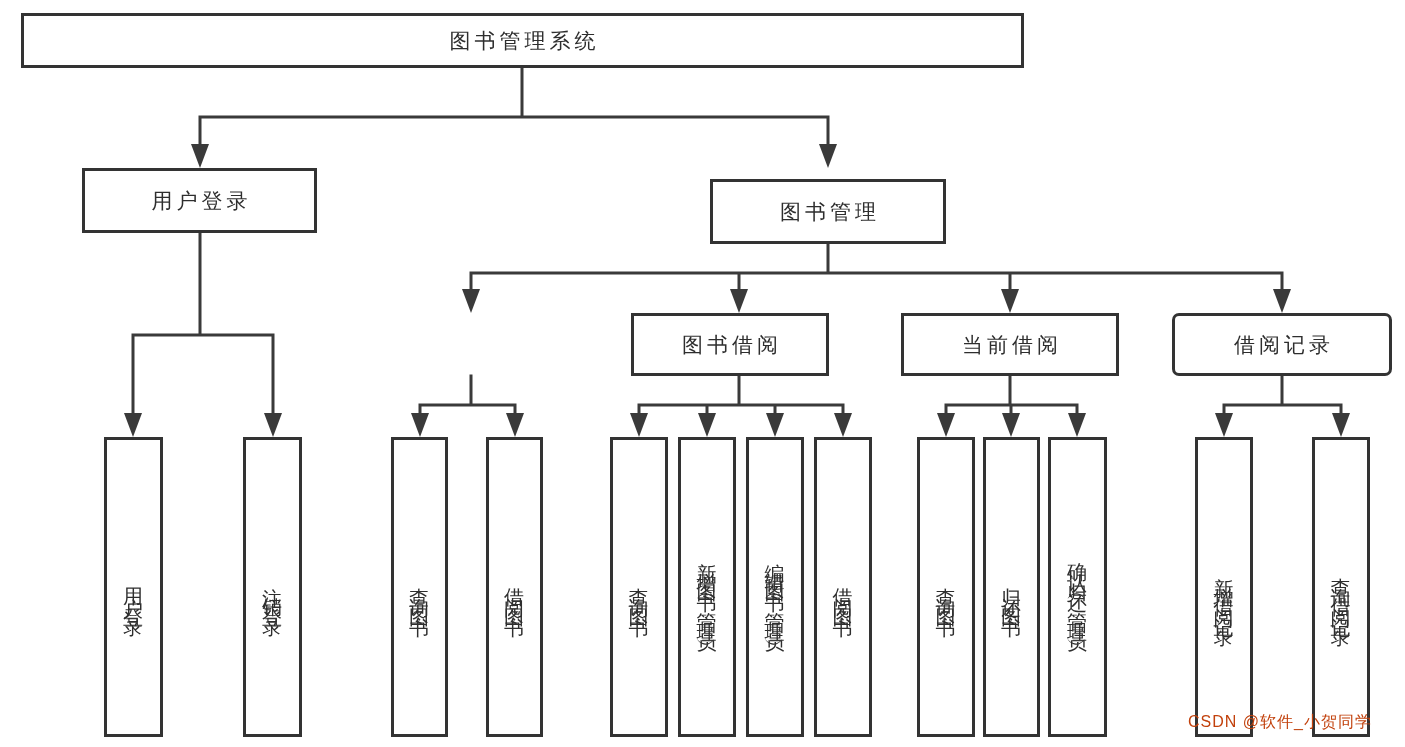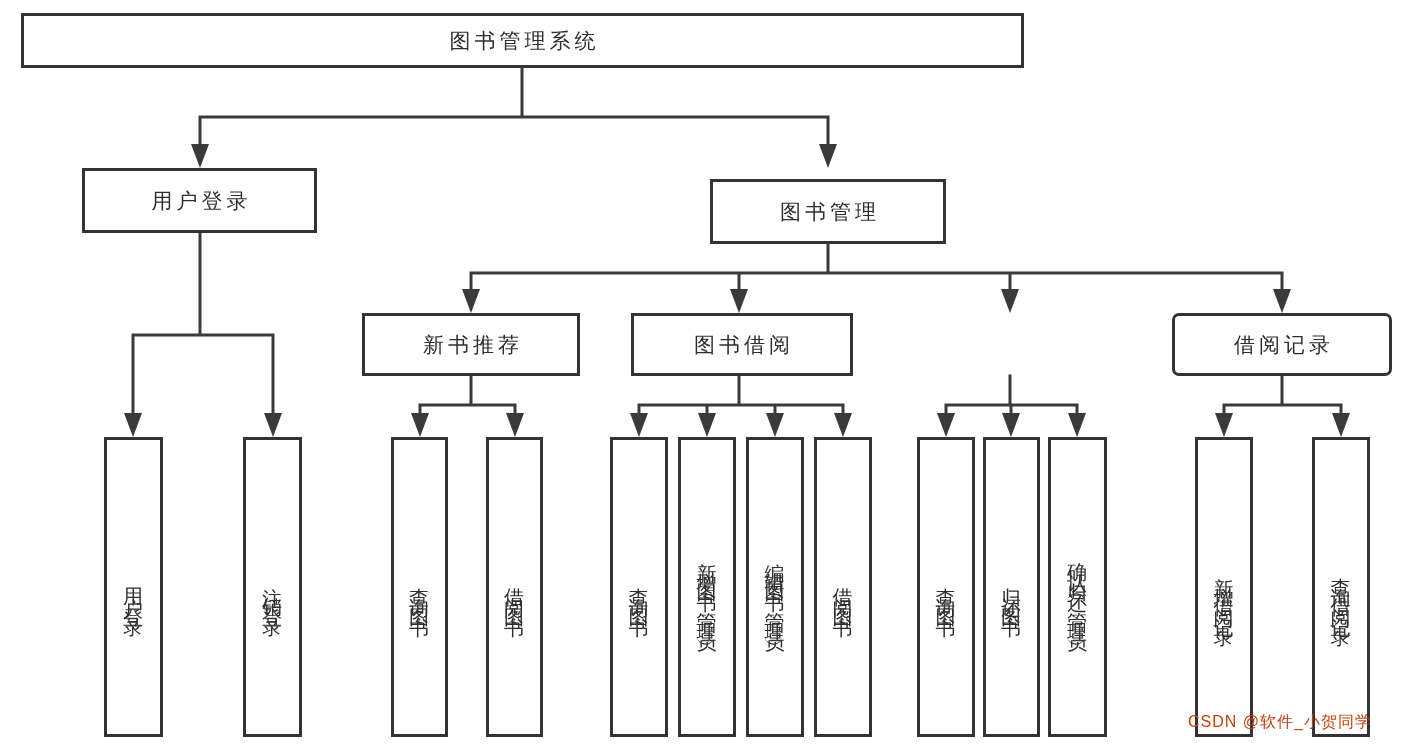--- a/index.html
+++ b/index.html
@@ -91,9 +91,6 @@
     <span class="label">图书管理</span>
   </div>
 
-  <div class="hnode" style="left:362px;top:313px;width:218px;height:63px;">
-    <span class="label">新书推荐</span>
-  </div>
   <div class="hnode" style="left:631px;top:313px;width:222px;height:63px;">
     <span class="label">图书借阅</span>
   </div>

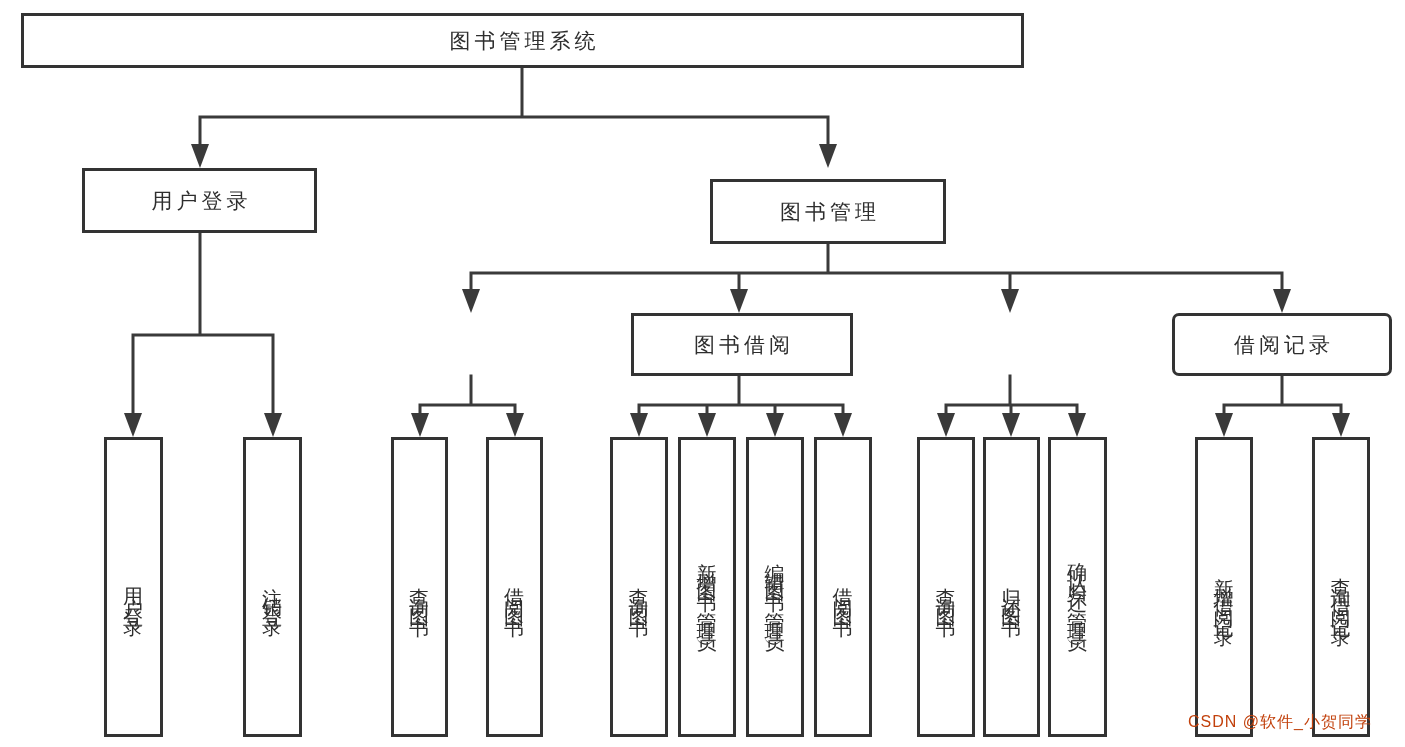--- a/index.html
+++ b/index.html
@@ -91,7 +91,7 @@
     <span class="label">图书管理</span>
   </div>
 
-  <div class="hnode" style="left:631px;top:313px;width:222px;height:63px;">
+  <div class="hnode" style="left:631px;top:313px;width:198px;height:63px;">
     <span class="label">图书借阅</span>
   </div>
   <div class="hnode" style="left:1172px;top:313px;width:220px;height:63px;border-radius:7px;">

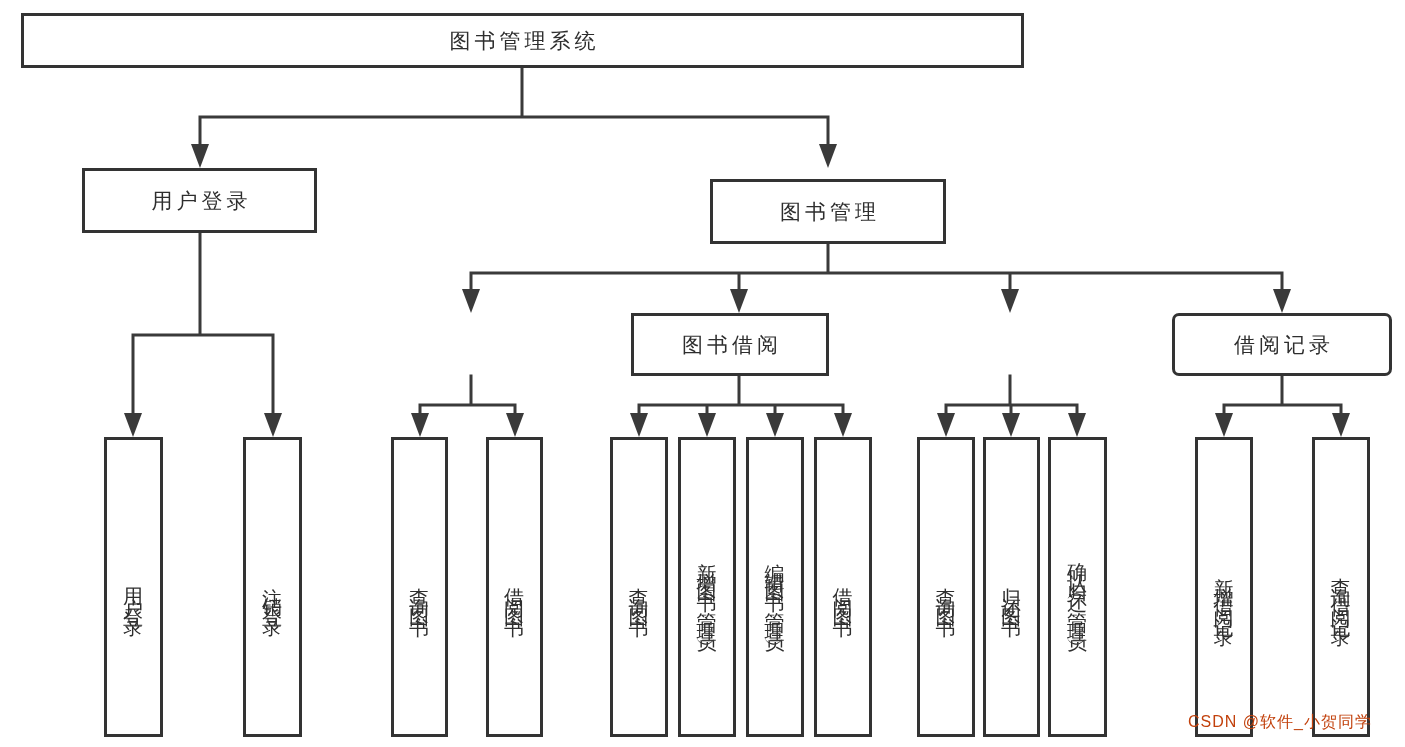--- a/index.html
+++ b/index.html
@@ -94,6 +94,9 @@
   <div class="hnode" style="left:631px;top:313px;width:198px;height:63px;">
     <span class="label">图书借阅</span>
   </div>
+  <div class="hnode" style="left:901px;top:313px;width:218px;height:63px;">
+    <span class="label">当前借阅</span>
+  </div>
   <div class="hnode" style="left:1172px;top:313px;width:220px;height:63px;border-radius:7px;">
     <span class="label">借阅记录</span>
   </div>

